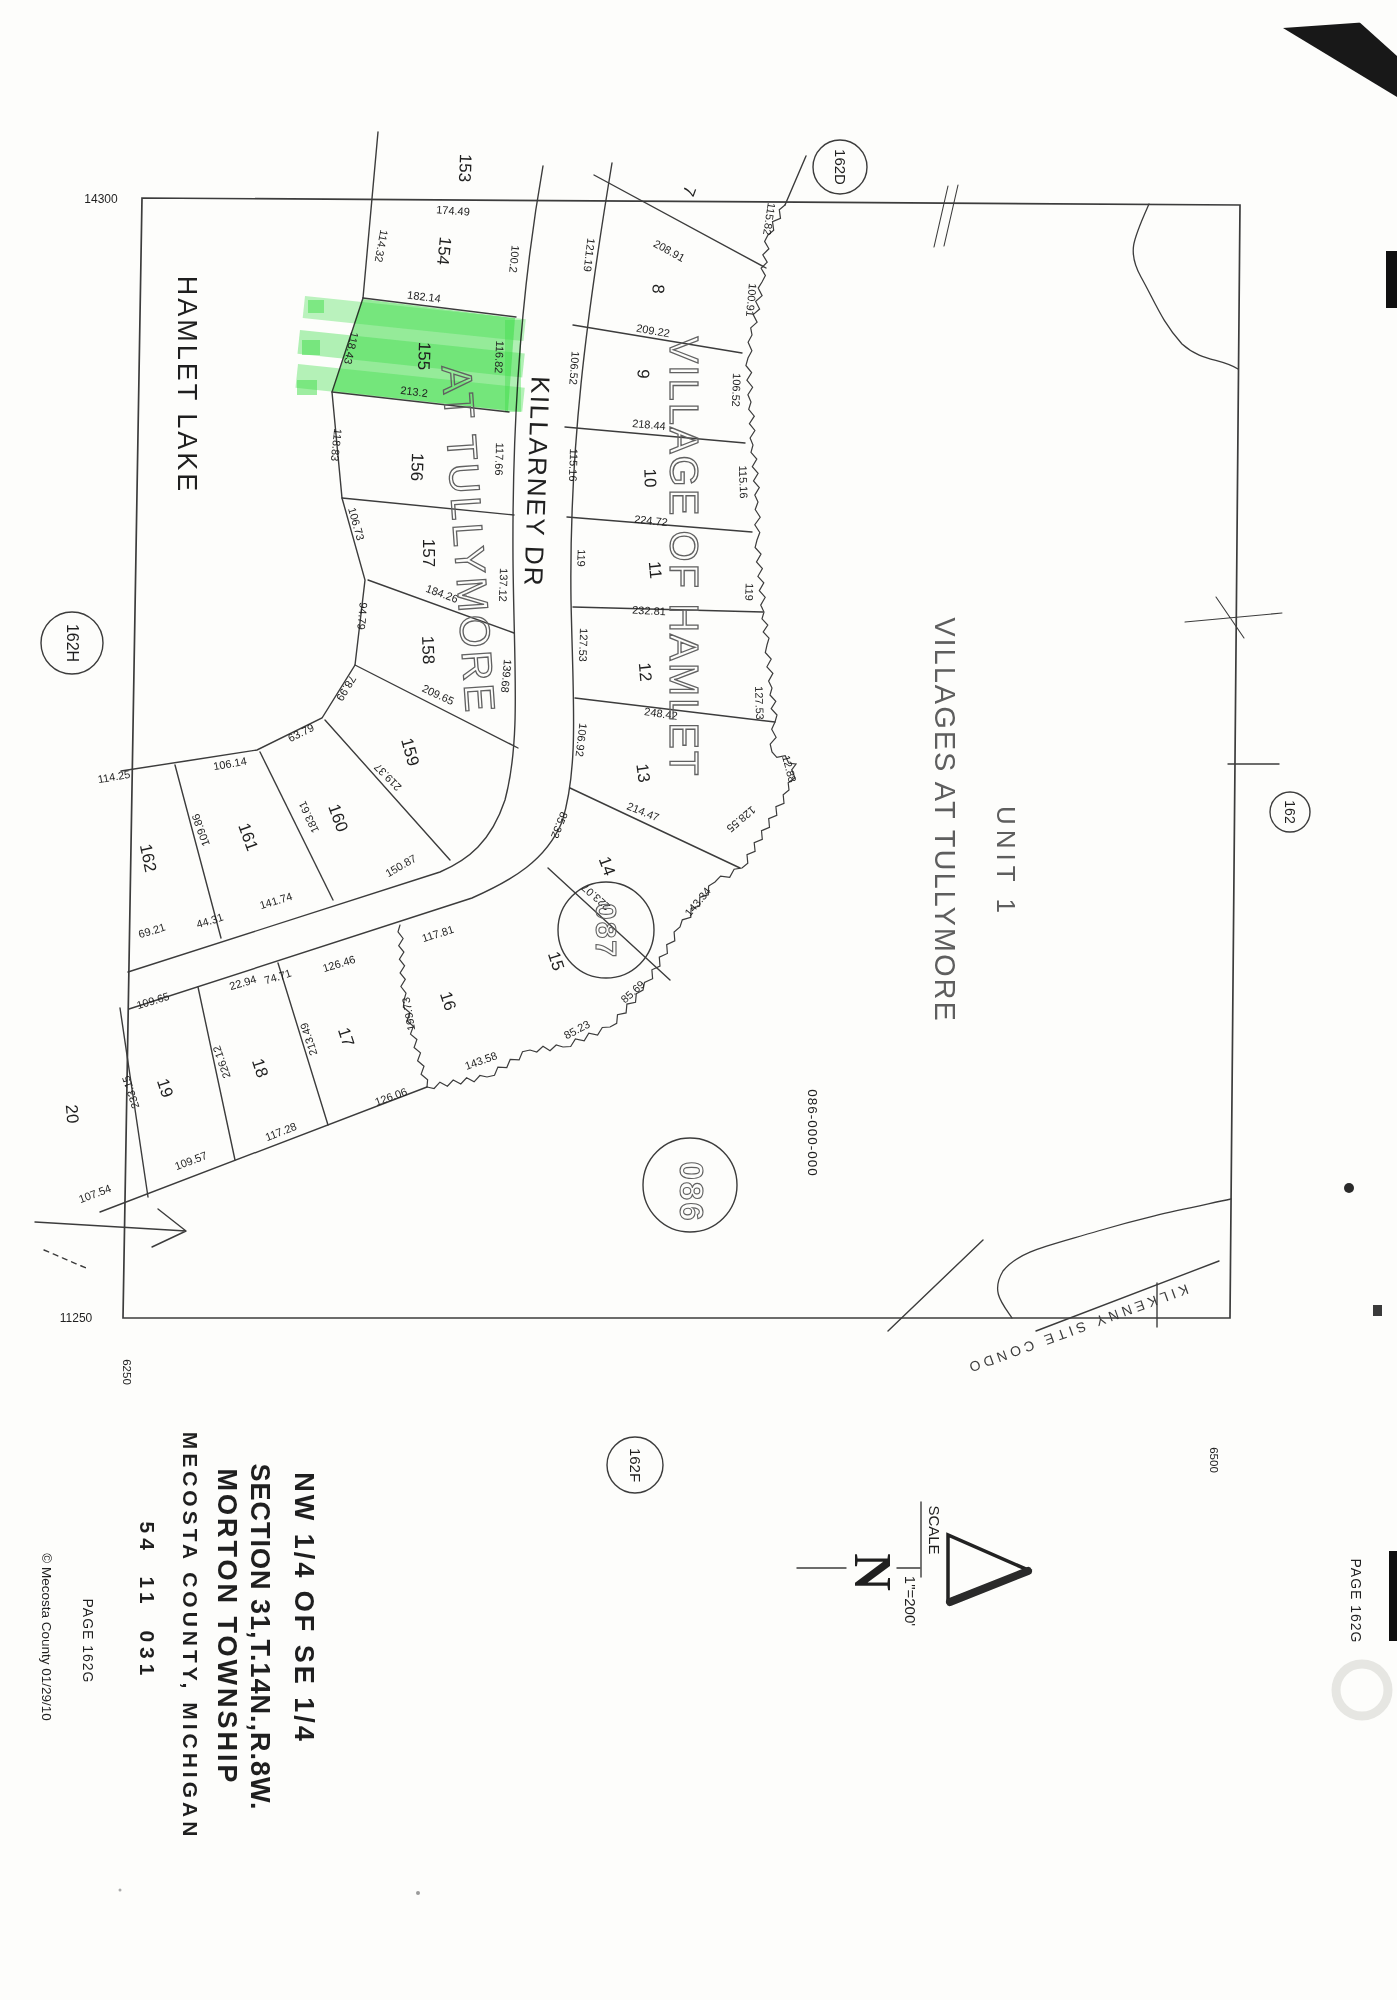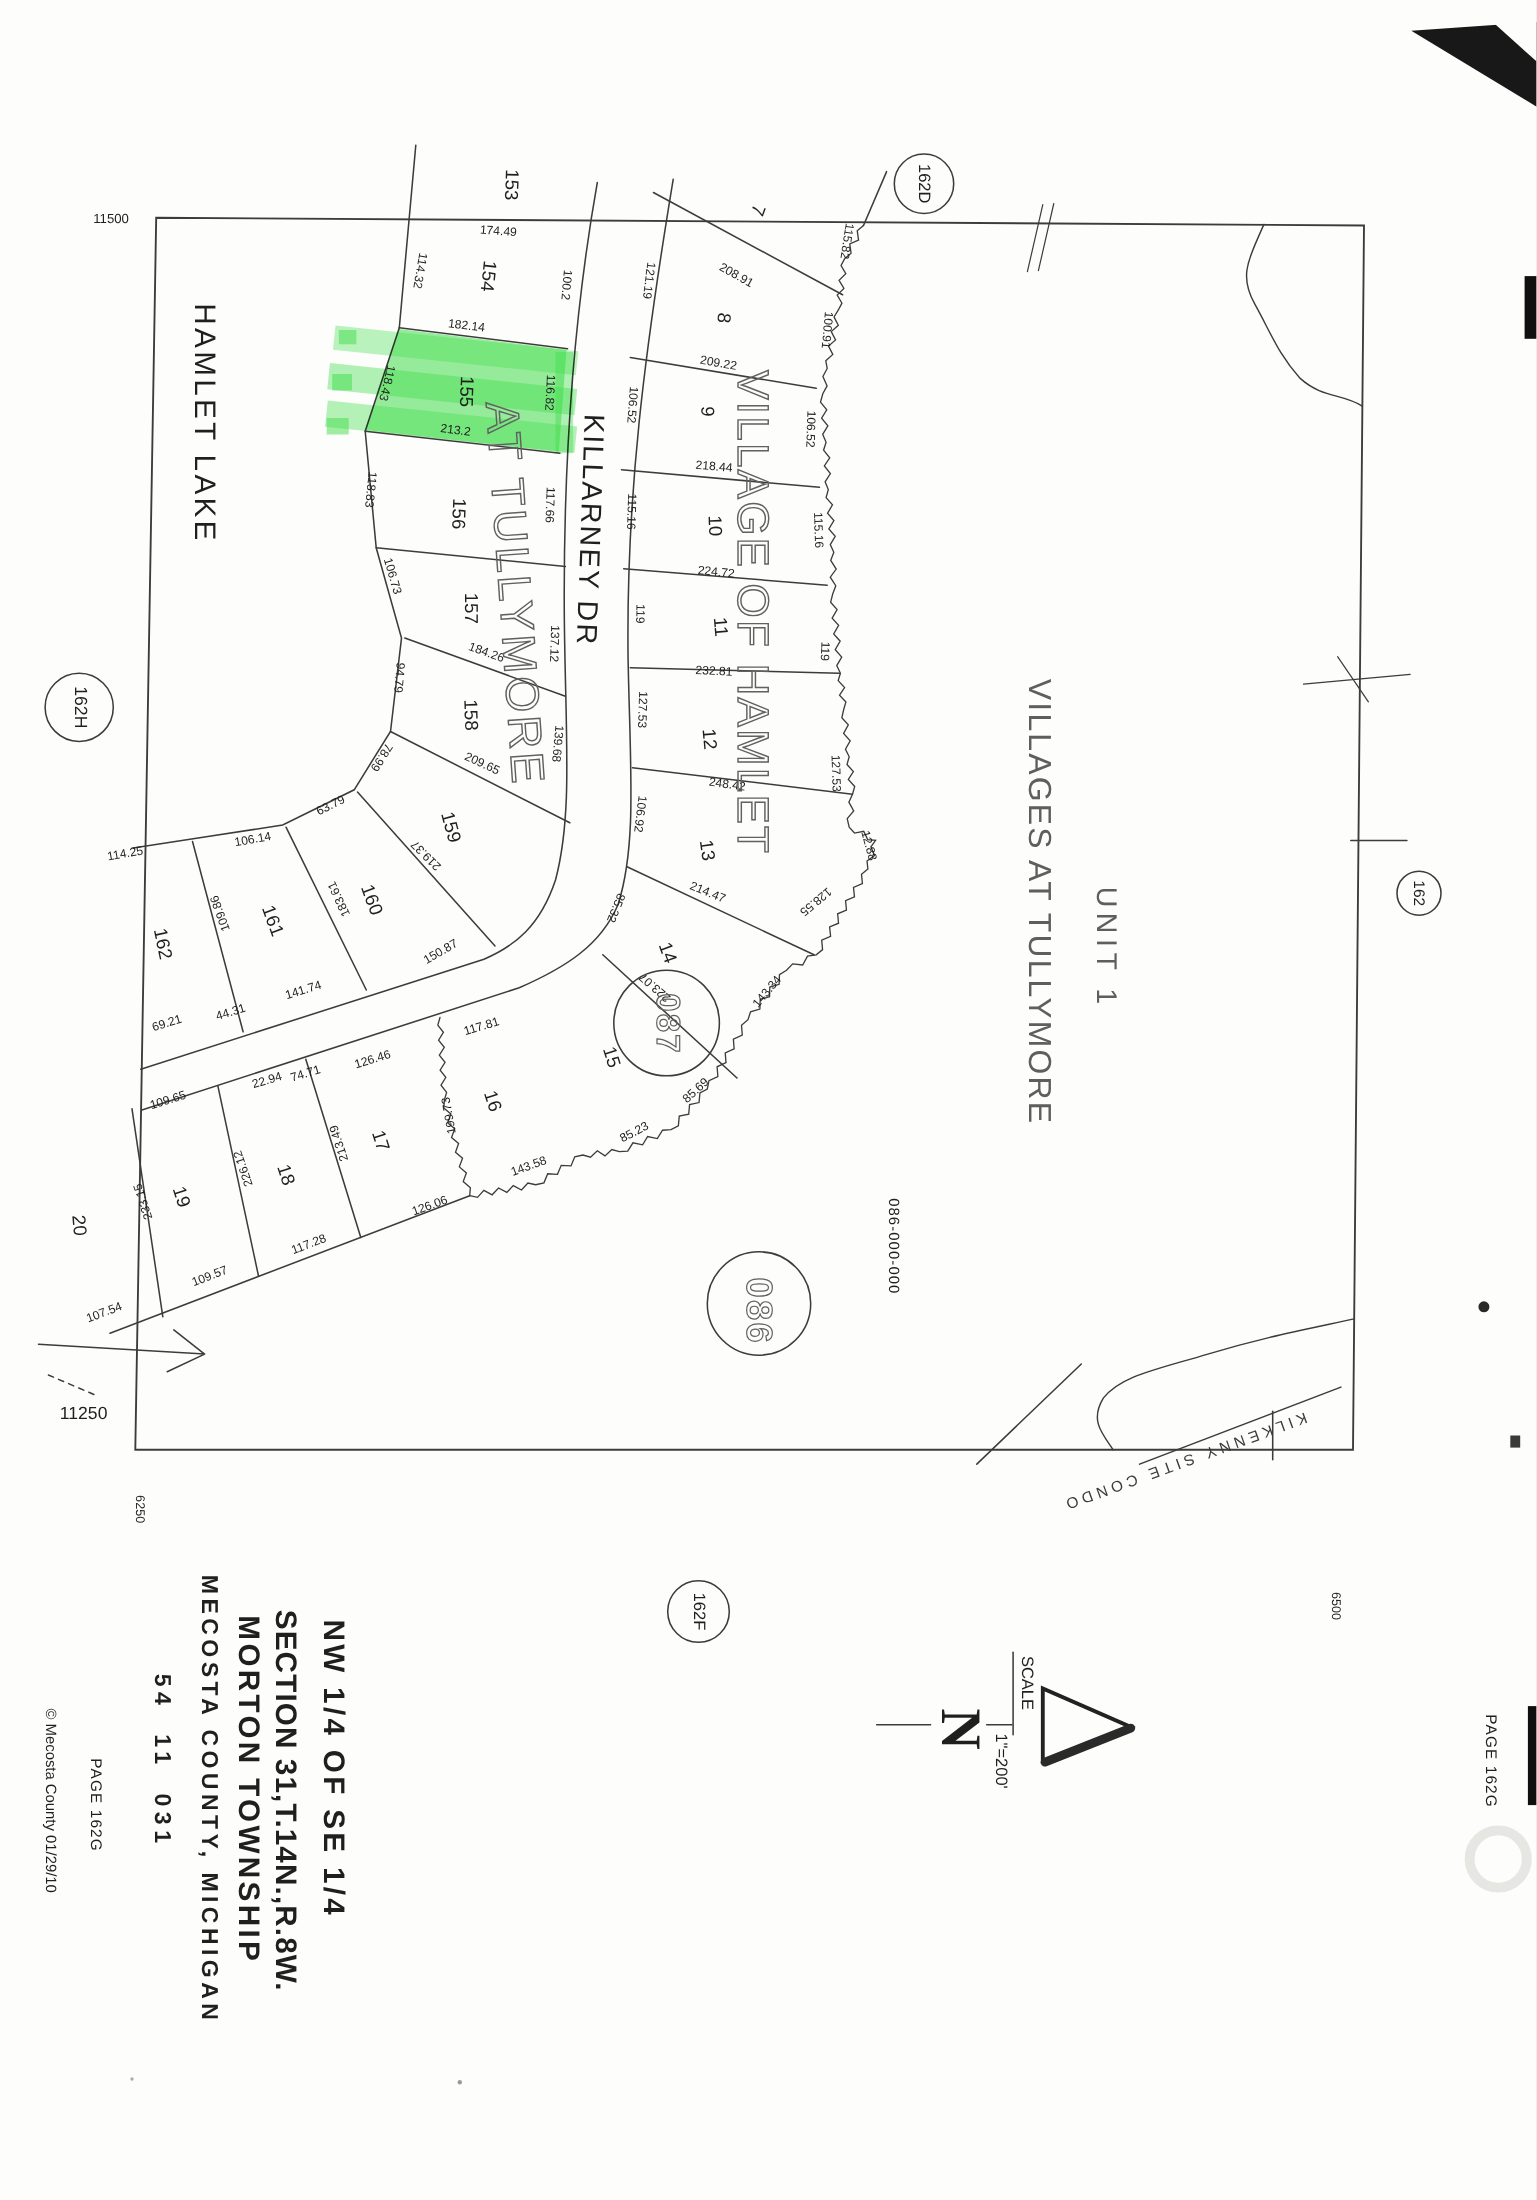--- a/index.html
+++ b/index.html
@@ -214,7 +214,7 @@
       <div class="lbl" style="left: 88px; top: 1641px; font-size: 14px; transform: translate(-50%, -50%) rotate(90deg); letter-spacing: 1px;">PAGE 162G</div>
       <div class="lbl" style="left: 46px; top: 1637px; font-size: 13.5px; transform: translate(-50%, -50%) rotate(90deg);">© Mecosta County 01/29/10</div>
       <div class="lbl" style="left: 1356px; top: 1601px; font-size: 14px; transform: translate(-50%, -50%) rotate(90deg); letter-spacing: 1px;">PAGE 162G</div>
-      <div class="lbl" style="left: 101px; top: 199px; font-size: 12px; transform: translate(-50%, -50%) rotate(0deg);">11500</div>
+      <div class="lbl" style="left: 101px; top: 199px; font-size: 12px; transform: translate(-50%, -50%) rotate(0deg);">14300</div>
       <div class="lbl" style="left: 76px; top: 1286px; font-size: 16px; transform: translate(-50%, -50%) rotate(0deg);">11250</div>
       <div class="lbl" style="left: 126px; top: 1372px; font-size: 11.5px; transform: translate(-50%, -50%) rotate(90deg);">6250</div>
       <div class="lbl" style="left: 1213px; top: 1460px; font-size: 11.5px; transform: translate(-50%, -50%) rotate(90deg);">6500</div>

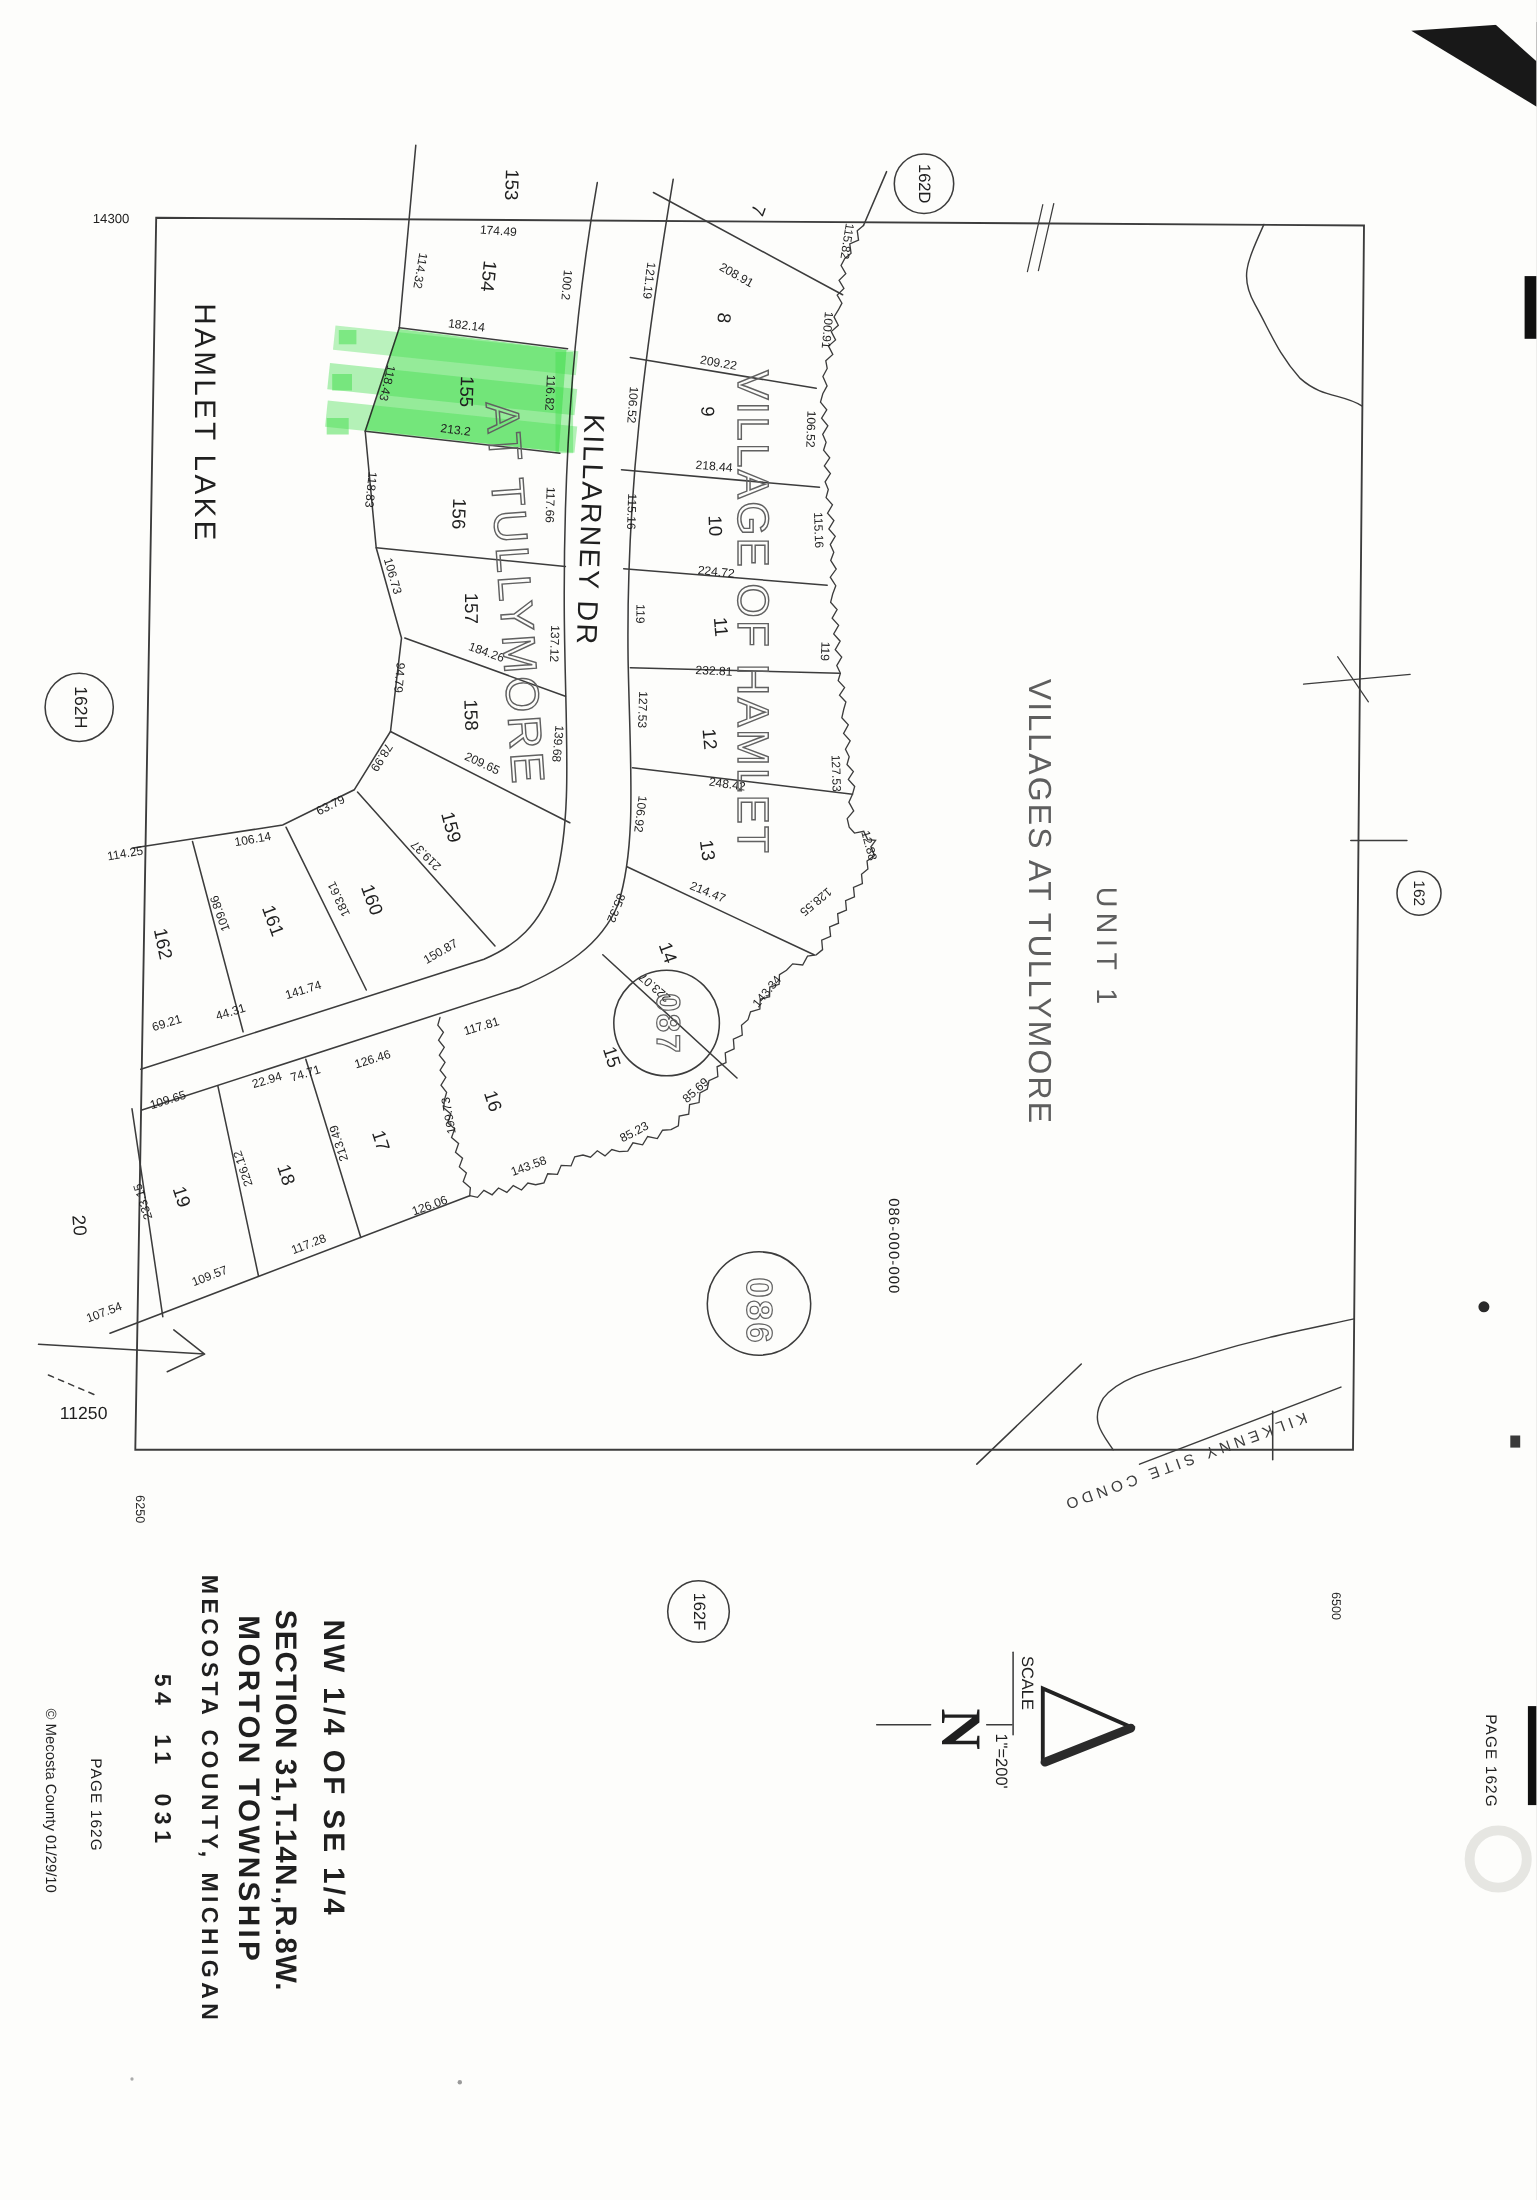--- a/index.html
+++ b/index.html
@@ -215,7 +215,7 @@
       <div class="lbl" style="left: 46px; top: 1637px; font-size: 13.5px; transform: translate(-50%, -50%) rotate(90deg);">© Mecosta County 01/29/10</div>
       <div class="lbl" style="left: 1356px; top: 1601px; font-size: 14px; transform: translate(-50%, -50%) rotate(90deg); letter-spacing: 1px;">PAGE 162G</div>
       <div class="lbl" style="left: 101px; top: 199px; font-size: 12px; transform: translate(-50%, -50%) rotate(0deg);">14300</div>
-      <div class="lbl" style="left: 76px; top: 1286px; font-size: 16px; transform: translate(-50%, -50%) rotate(0deg);">11250</div>
+      <div class="lbl" style="left: 76px; top: 1318px; font-size: 12px; transform: translate(-50%, -50%) rotate(0deg);">11250</div>
       <div class="lbl" style="left: 126px; top: 1372px; font-size: 11.5px; transform: translate(-50%, -50%) rotate(90deg);">6250</div>
       <div class="lbl" style="left: 1213px; top: 1460px; font-size: 11.5px; transform: translate(-50%, -50%) rotate(90deg);">6500</div>
     </div>

